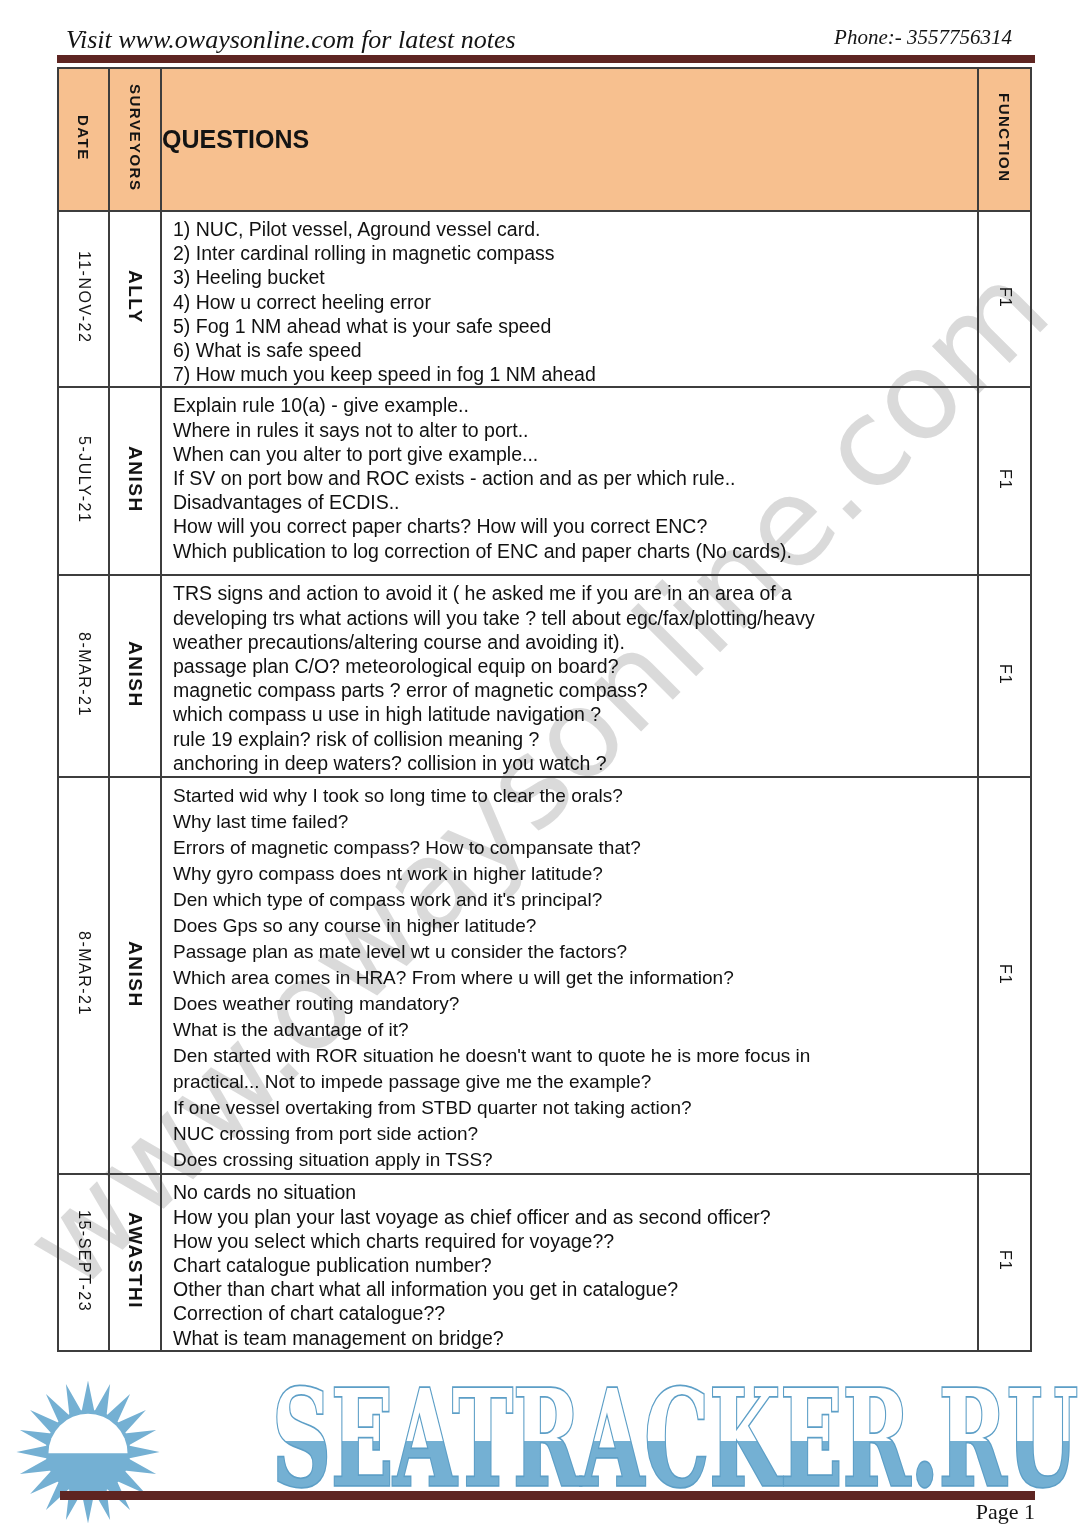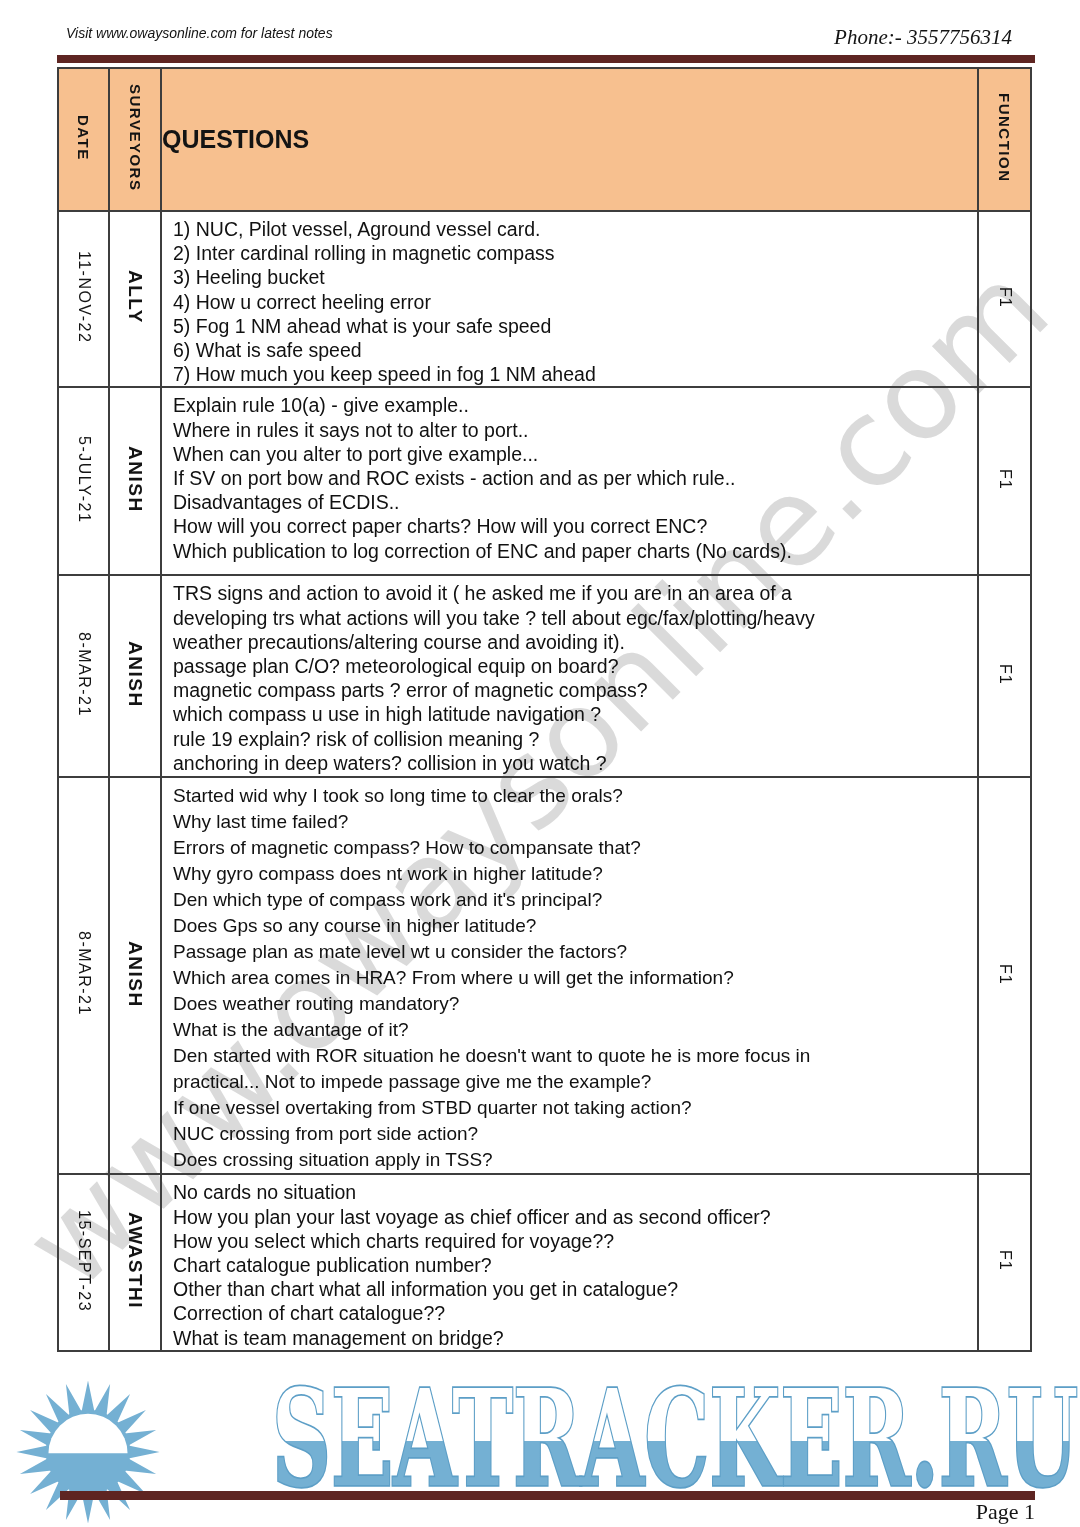--- a/index.html
+++ b/index.html
@@ -26,7 +26,7 @@
   }
   .content{position:relative;z-index:1;}
   
-  .hdr-left{position:absolute;top:25px;left:66px;font-family:Liberation Sans, sans-serif;font-style:italic;font-size:14px;text-align:right;}
+  .hdr-left{position:absolute;top:25px;left:66px;font-family:Liberation Serif, serif;font-style:italic;font-size:26px;text-align:right;}
   .hdr-right{position:absolute;top:25px;right:68px;font-family:"Liberation Serif",serif;font-style:italic;font-size:21px;}
   .top-rule{position:absolute;top:55px;left:57px;width:978px;height:2px;
     border-top:6px solid var(--rule-maroon);border-bottom:2px solid var(--rule-maroon);}

